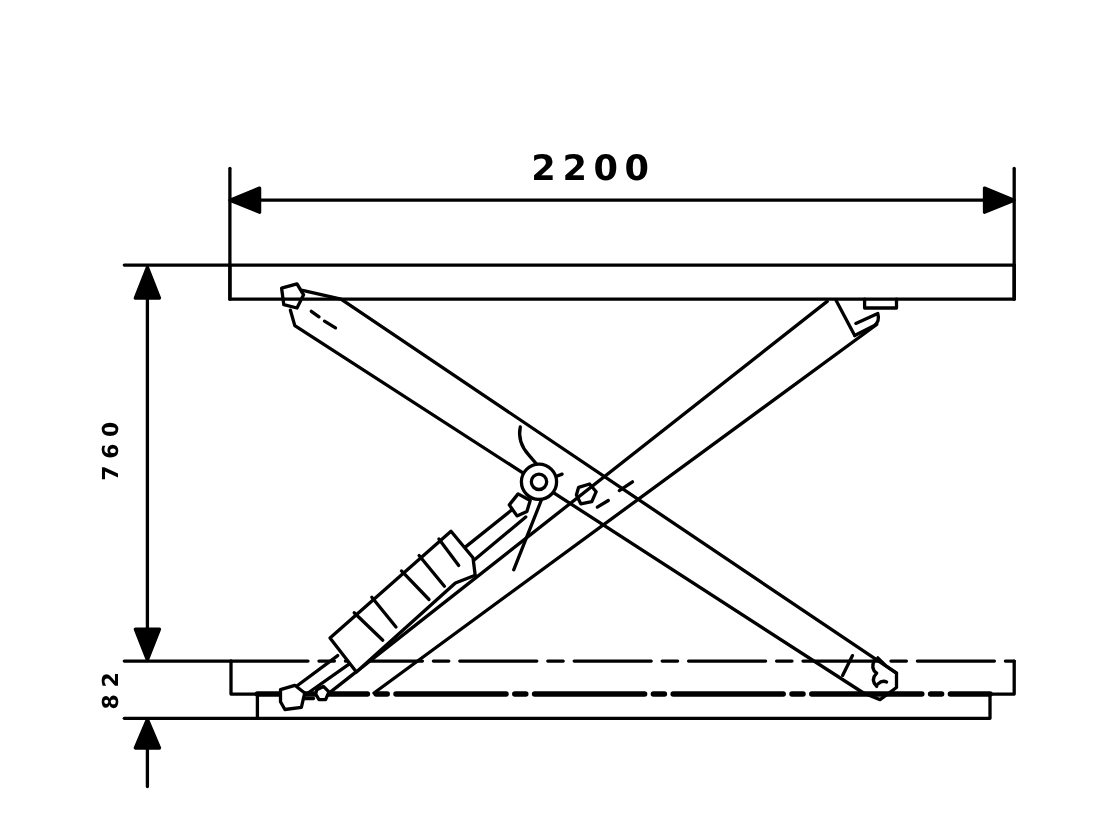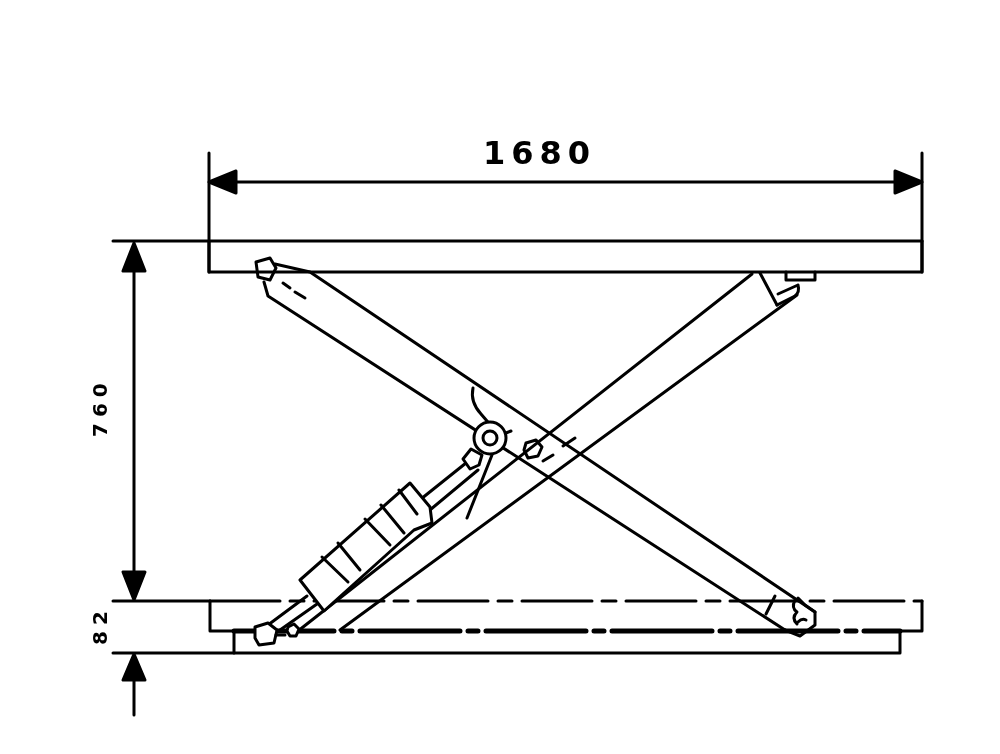--- a/index.html
+++ b/index.html
@@ -112,7 +112,7 @@
   </g>
 </svg>
 
-<div class="dim-label" id="dim-width-label">1680</div>
+<div class="dim-label" id="dim-width-label">2200</div>
 <div class="dim-label" id="dim-height-label">760</div>
 <div class="dim-label" id="dim-base-label">82</div>
 

